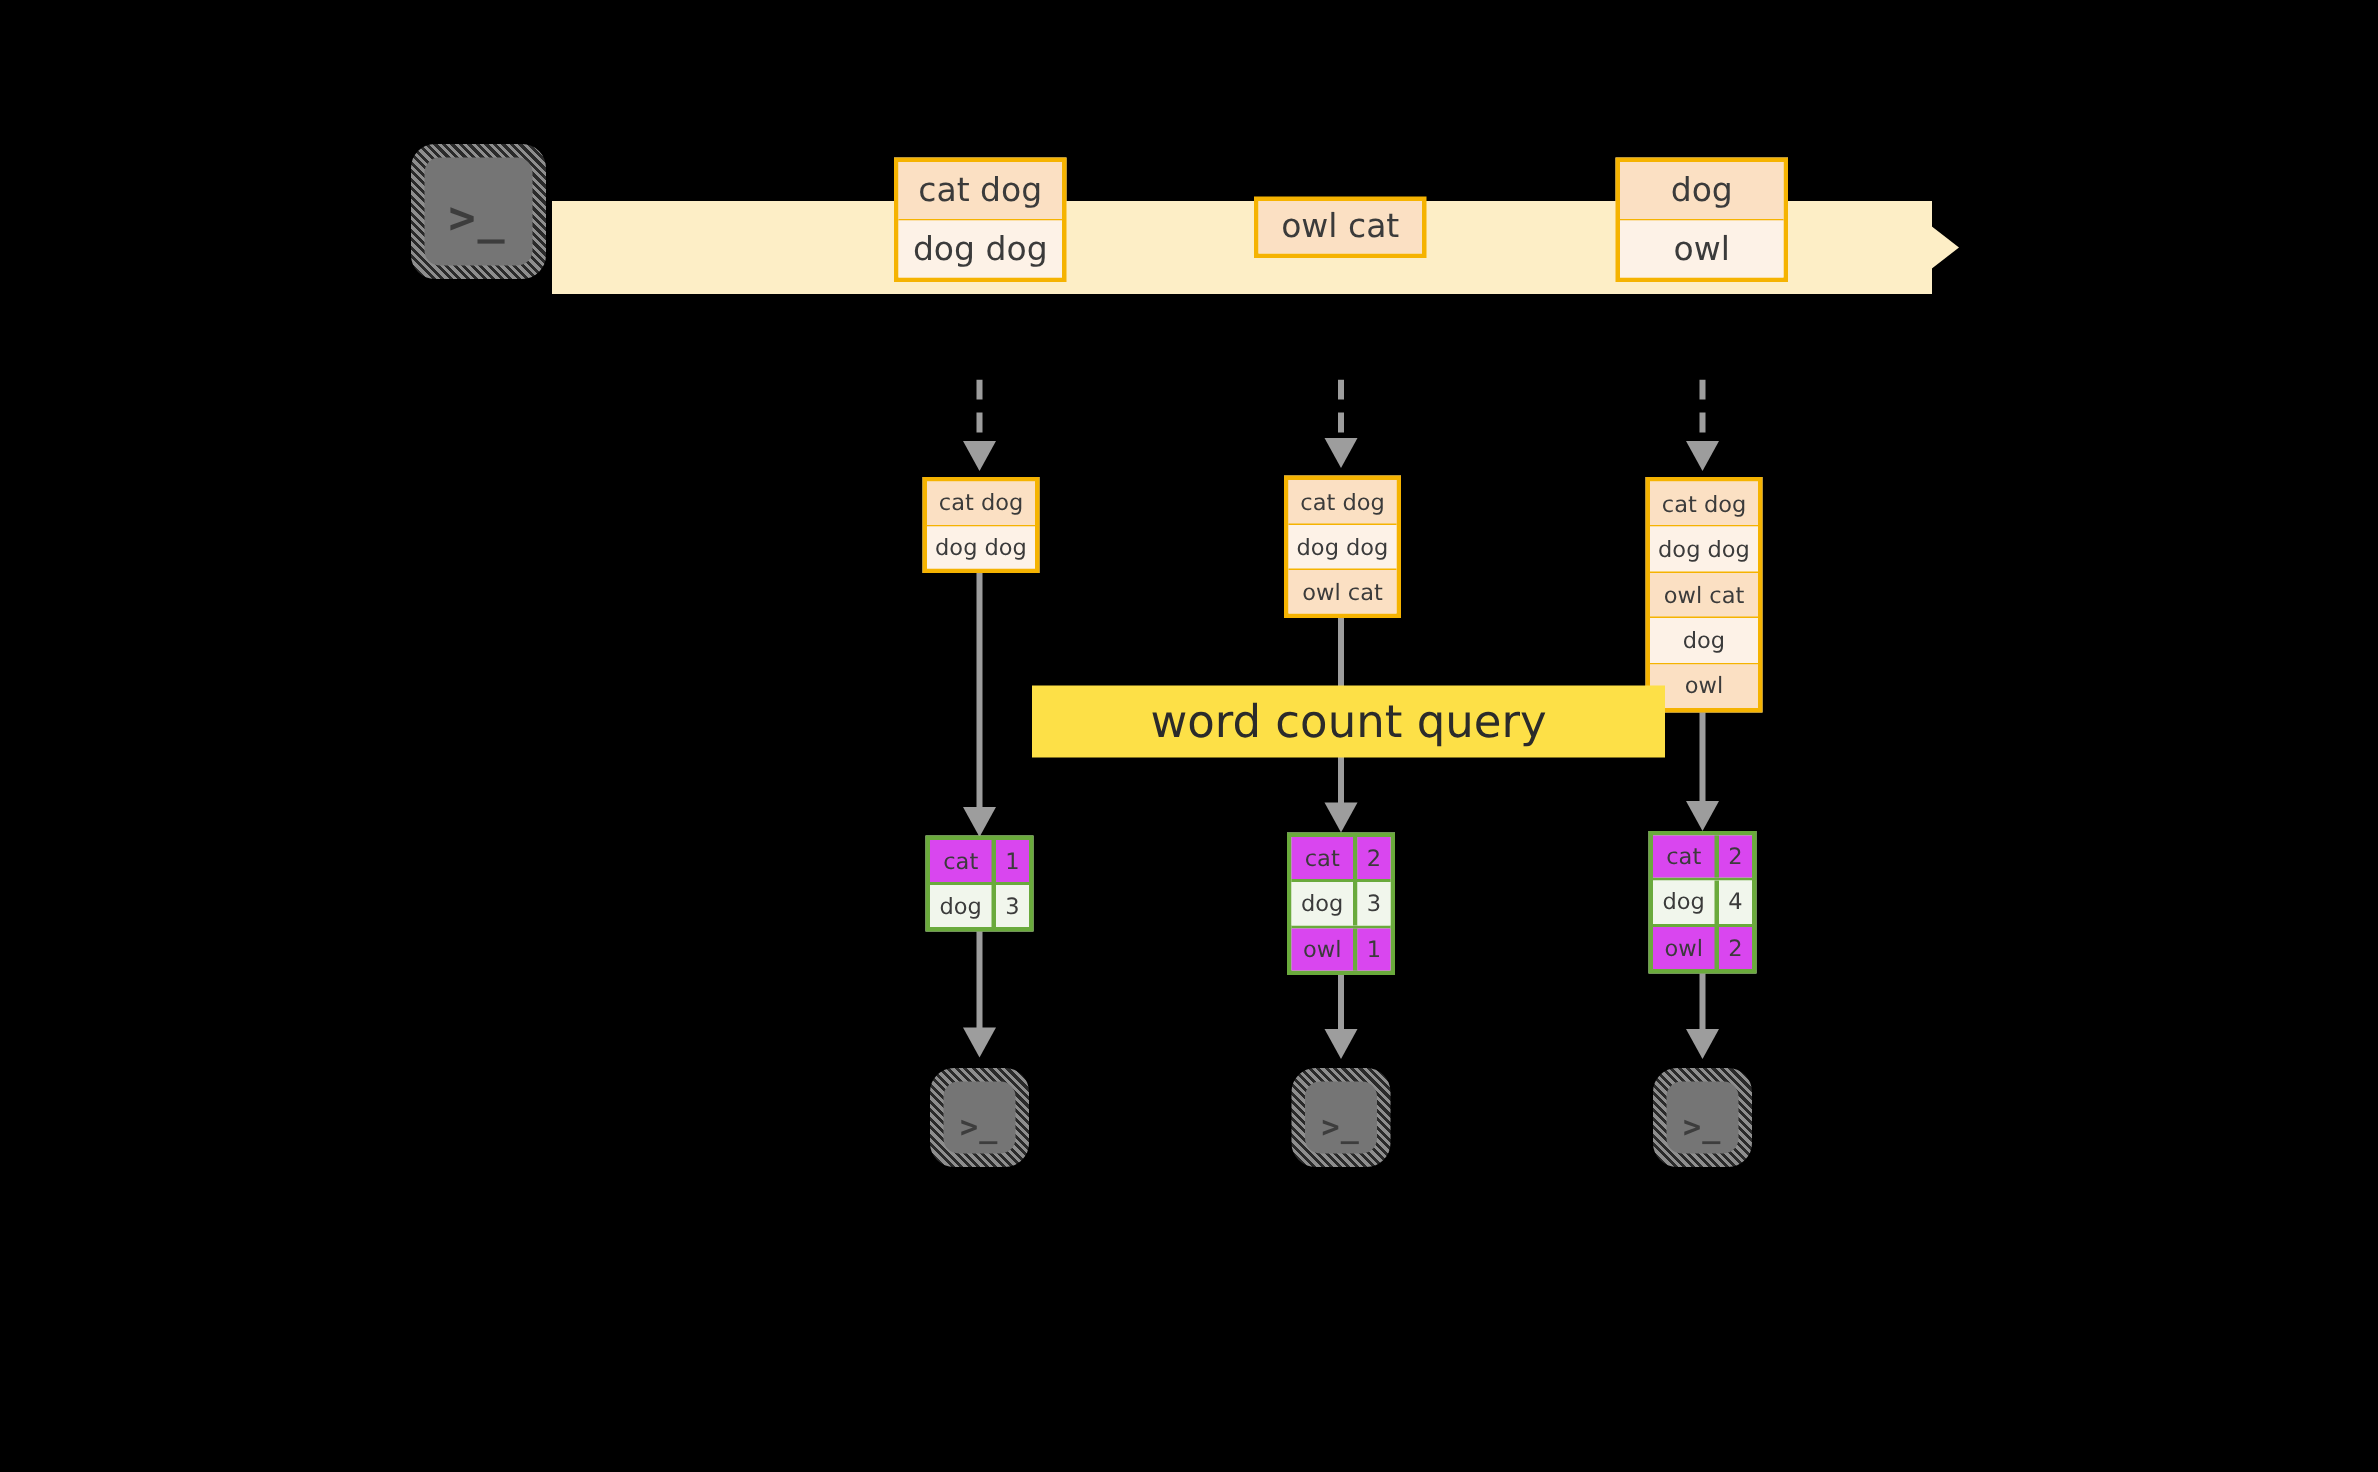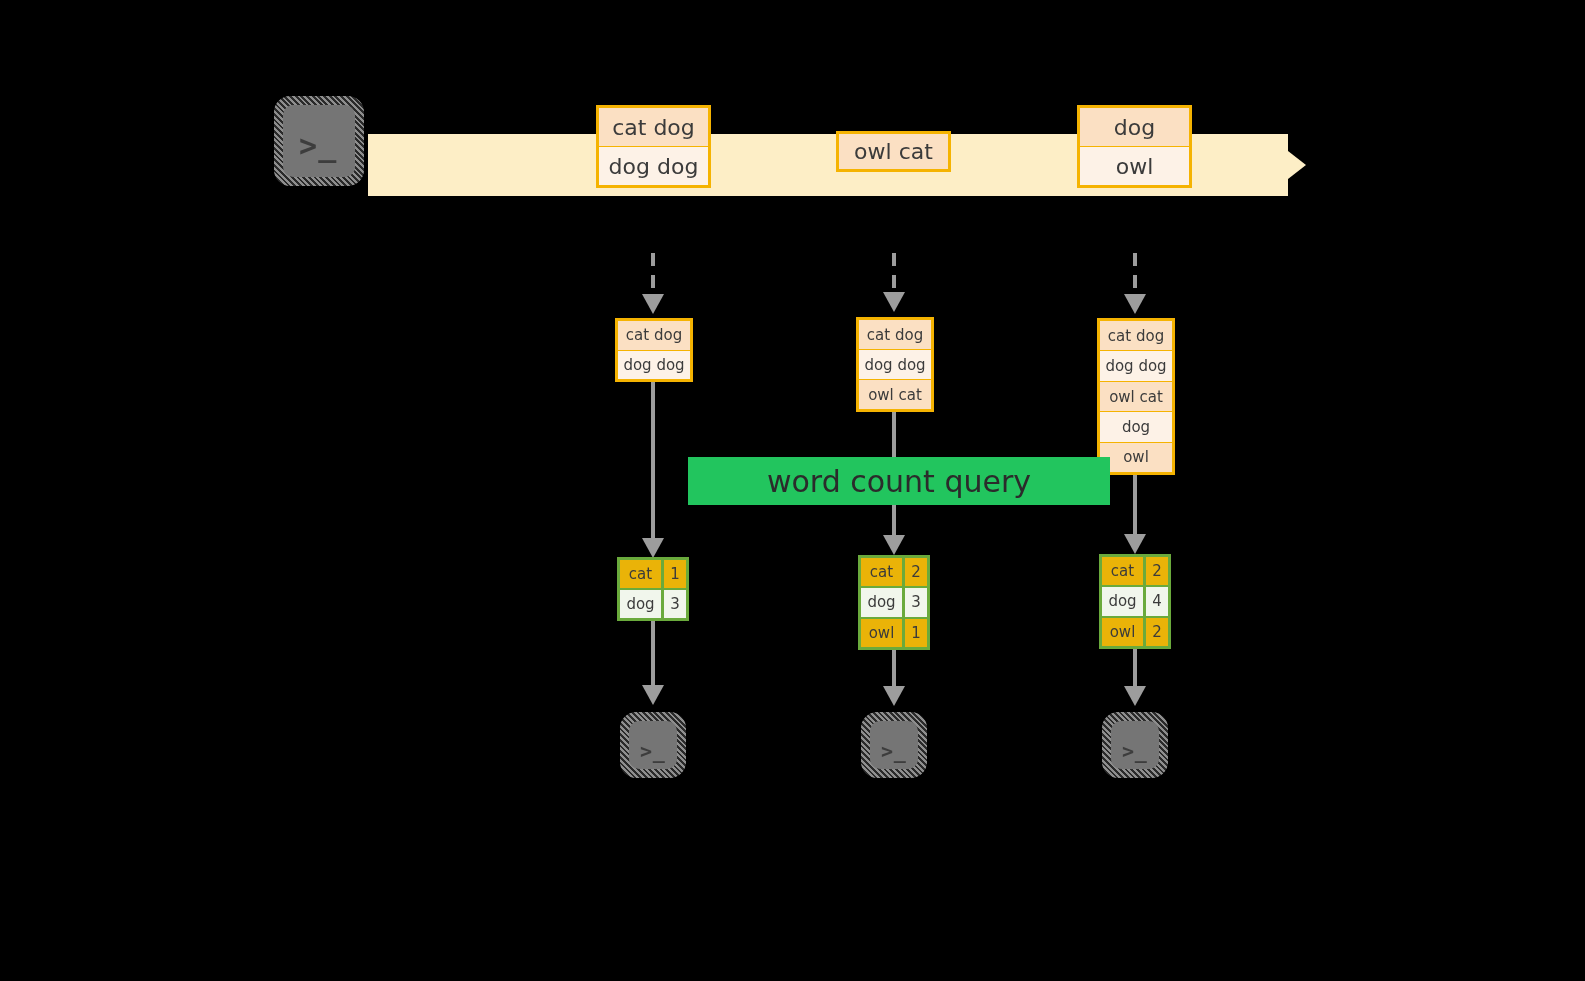--- a/index.html
+++ b/index.html
@@ -143,7 +143,7 @@
   
   .qlabel {
     position: absolute;
-    background: #22c55e;
+    background: #fde047;
     z-index: 5;
     display: flex;
     align-items: center;

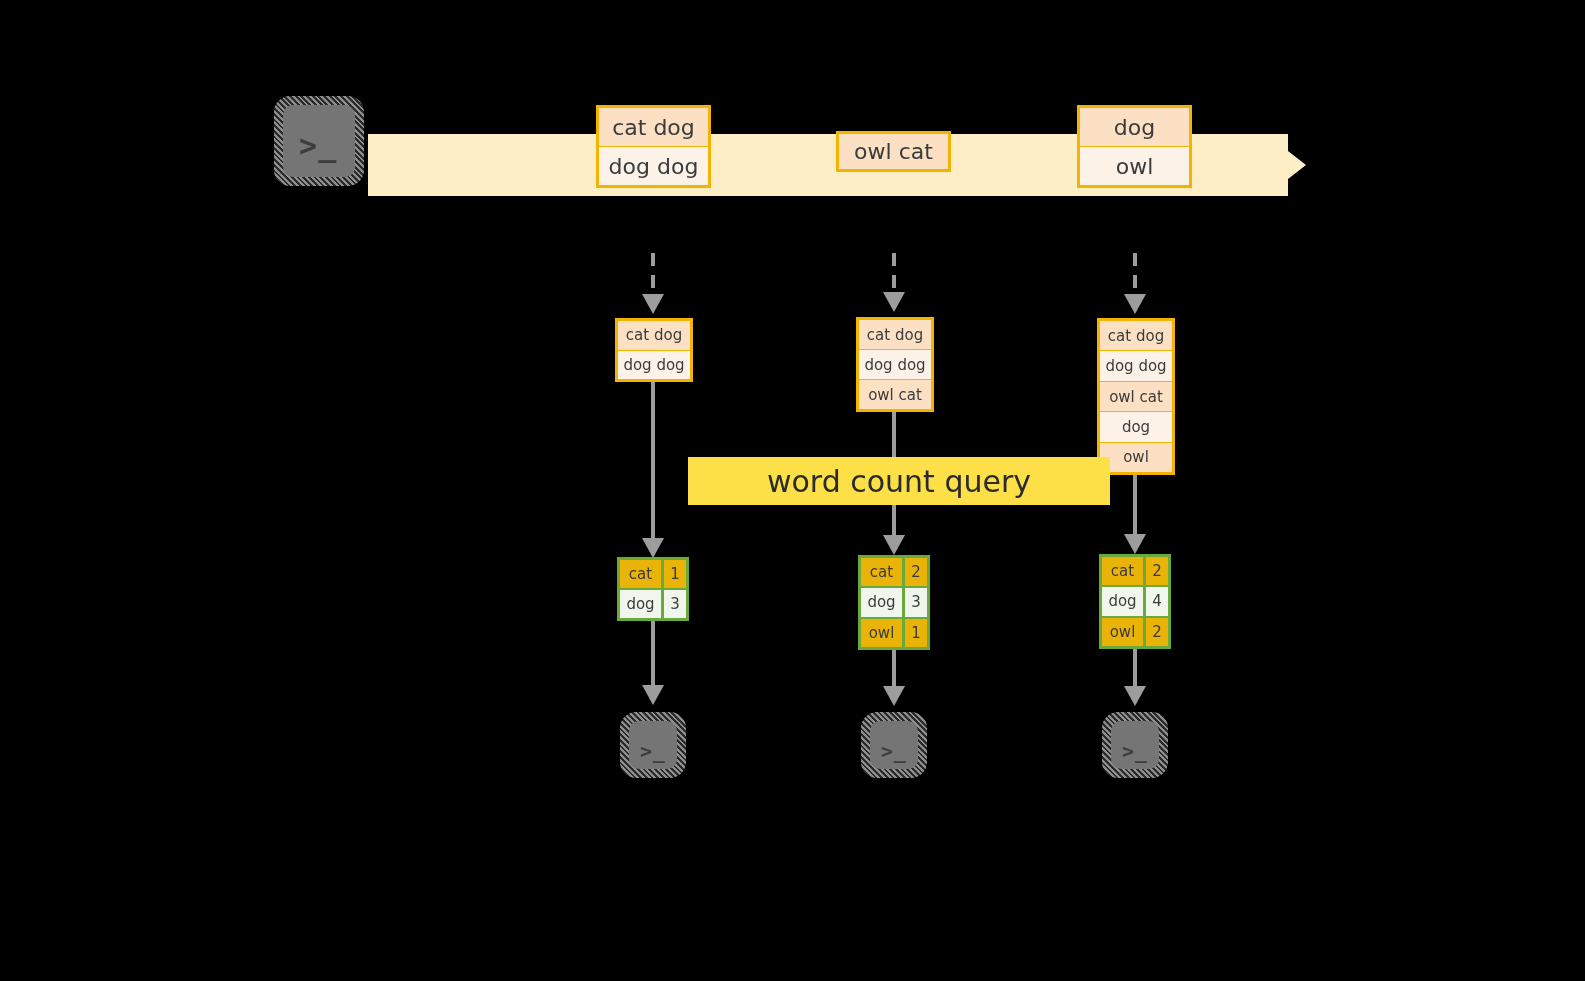--- a/index.html
+++ b/index.html
@@ -115,7 +115,7 @@
     display: flex; align-items: center; justify-content: center;
     color: #3b3b3b;
   }
-  .grow.dark .gcell-k, .grow.dark .gcell-v { background: #eab308; }
+  .grow.dark .gcell-k, .grow.dark .gcell-v { background: #d946ef; }
   .grow.light .gcell-k, .grow.light .gcell-v { background: #f1f6ec; }
 
   

